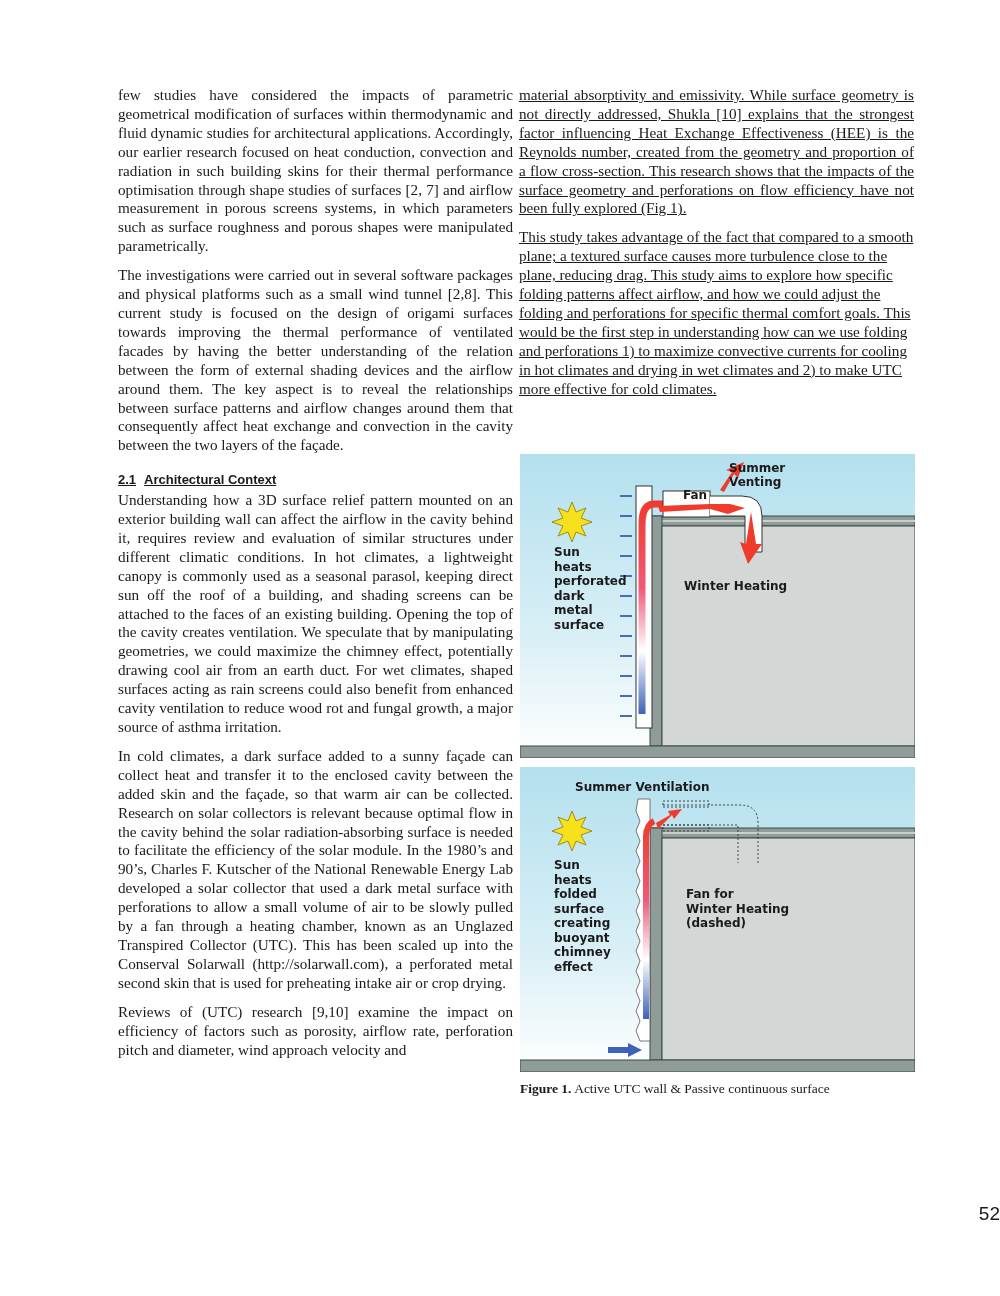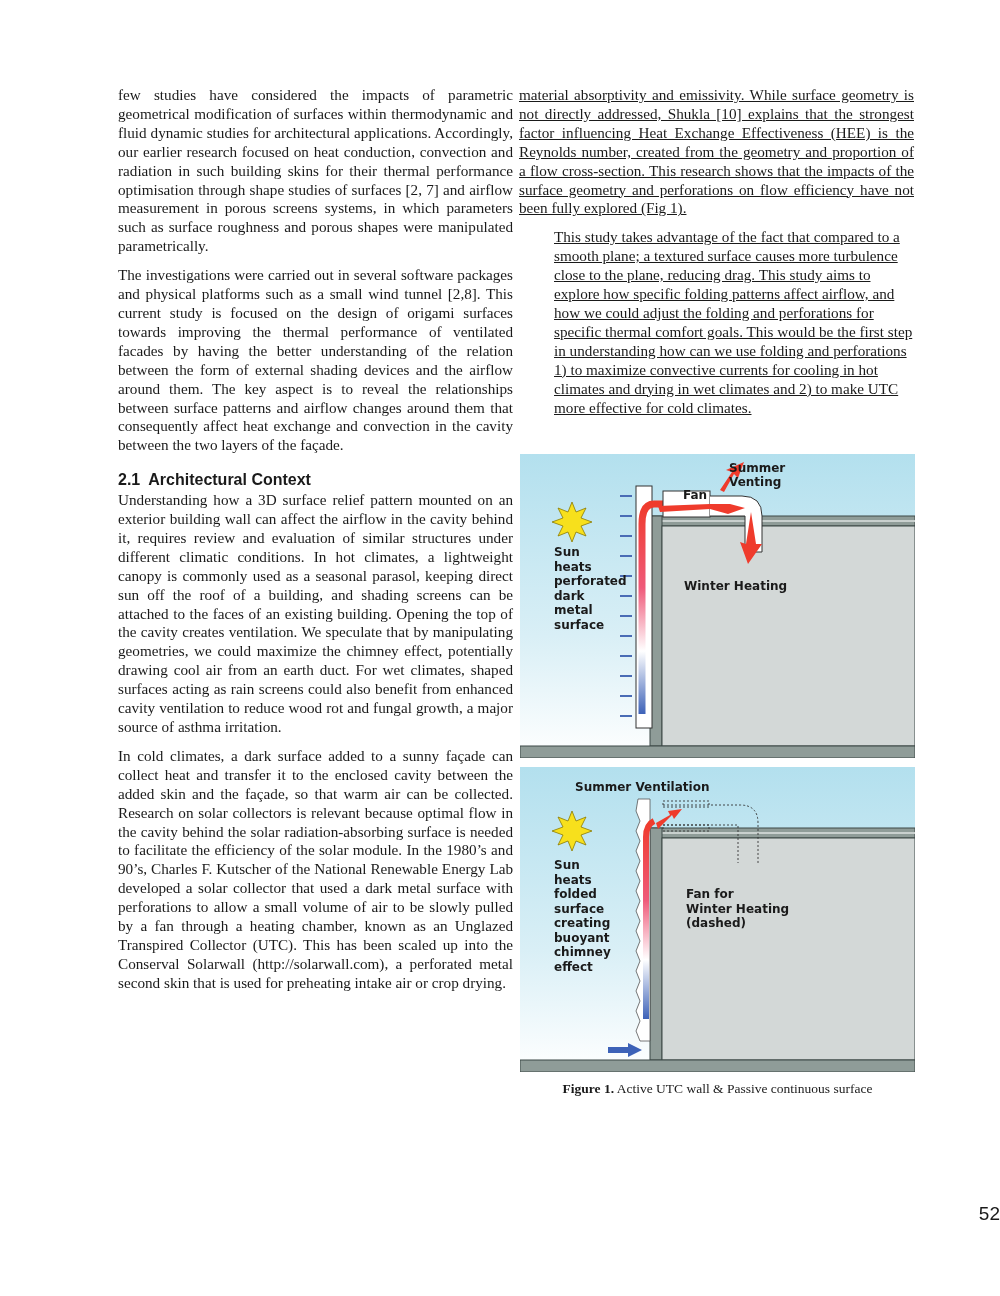--- a/index.html
+++ b/index.html
@@ -9,7 +9,7 @@
   .col.left { left:102px;margin-left:16px; }
   .col.right { left:519px;text-decoration:underline; }
   .p { margin:0 0 10px 0; text-align:justify; }
-  .p.ragged { text-align:left;margin-left:35px; }
+  .p.ragged { text-align:left; }
   .h2 { font-family:"Liberation Sans", sans-serif; font-weight:bold; font-size:16px; margin:16px 0 1px 0; }
   .h2 .num { margin-right:8px; }
   .fig { position:absolute; left:520px; width:395px; }

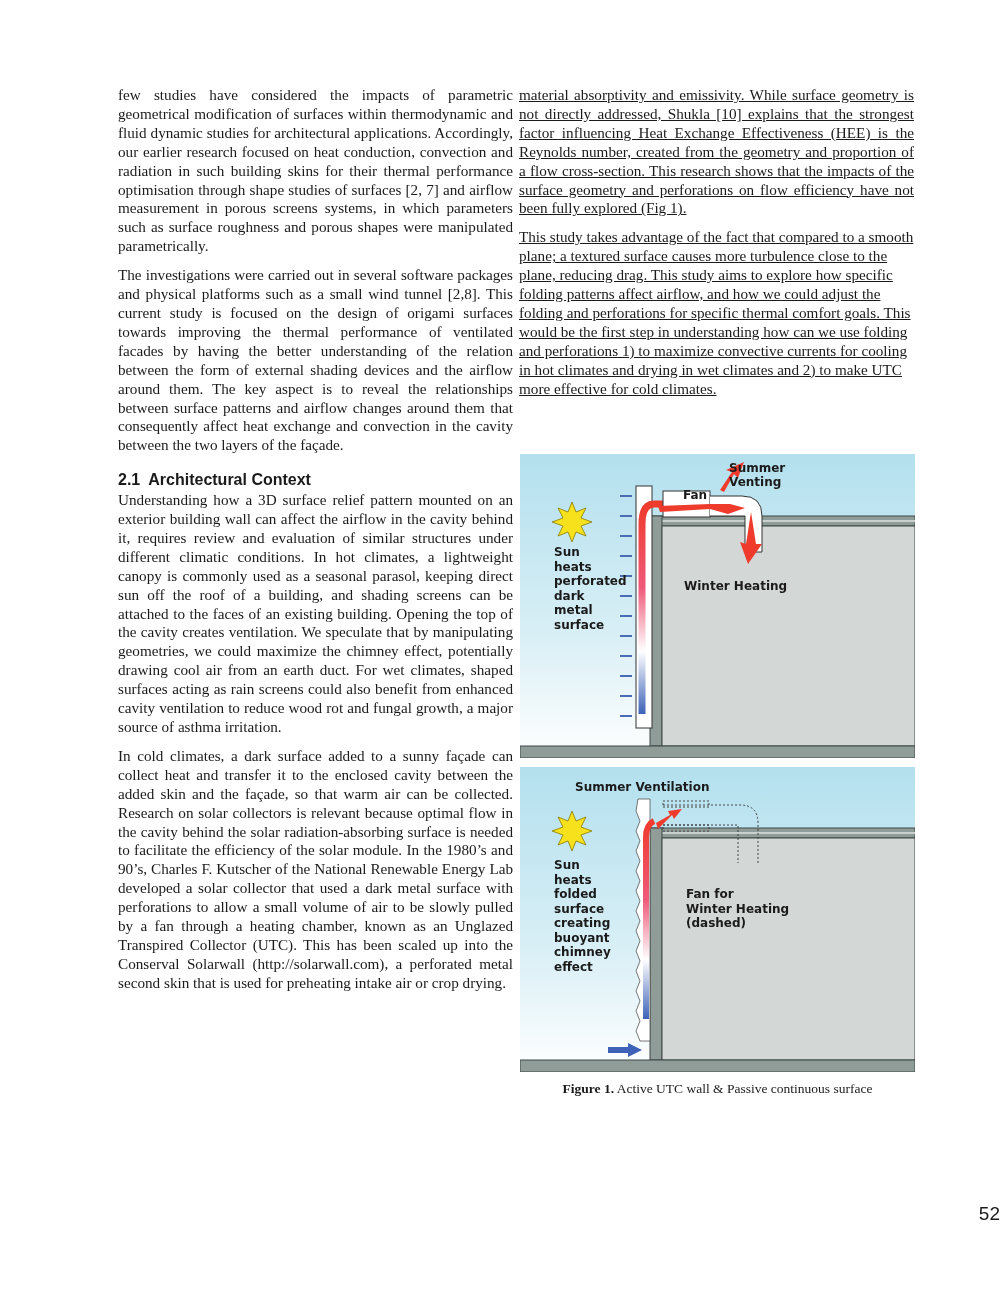--- a/index.html
+++ b/index.html
@@ -10,7 +10,7 @@
   .col.right { left:519px;text-decoration:underline; }
   .p { margin:0 0 10px 0; text-align:justify; }
   .p.ragged { text-align:left; }
-  .h2 { font-family:"Liberation Sans", sans-serif; font-weight:bold; font-size:16px; margin:16px 0 1px 0; }
+  .h2 { font-family:"Liberation Sans", sans-serif; font-weight:bold; font-size:13px; margin:16px 0 1px 0;text-decoration:underline; }
   .h2 .num { margin-right:8px; }
   .fig { position:absolute; left:520px; width:395px; }
   .fig svg { display:block; }

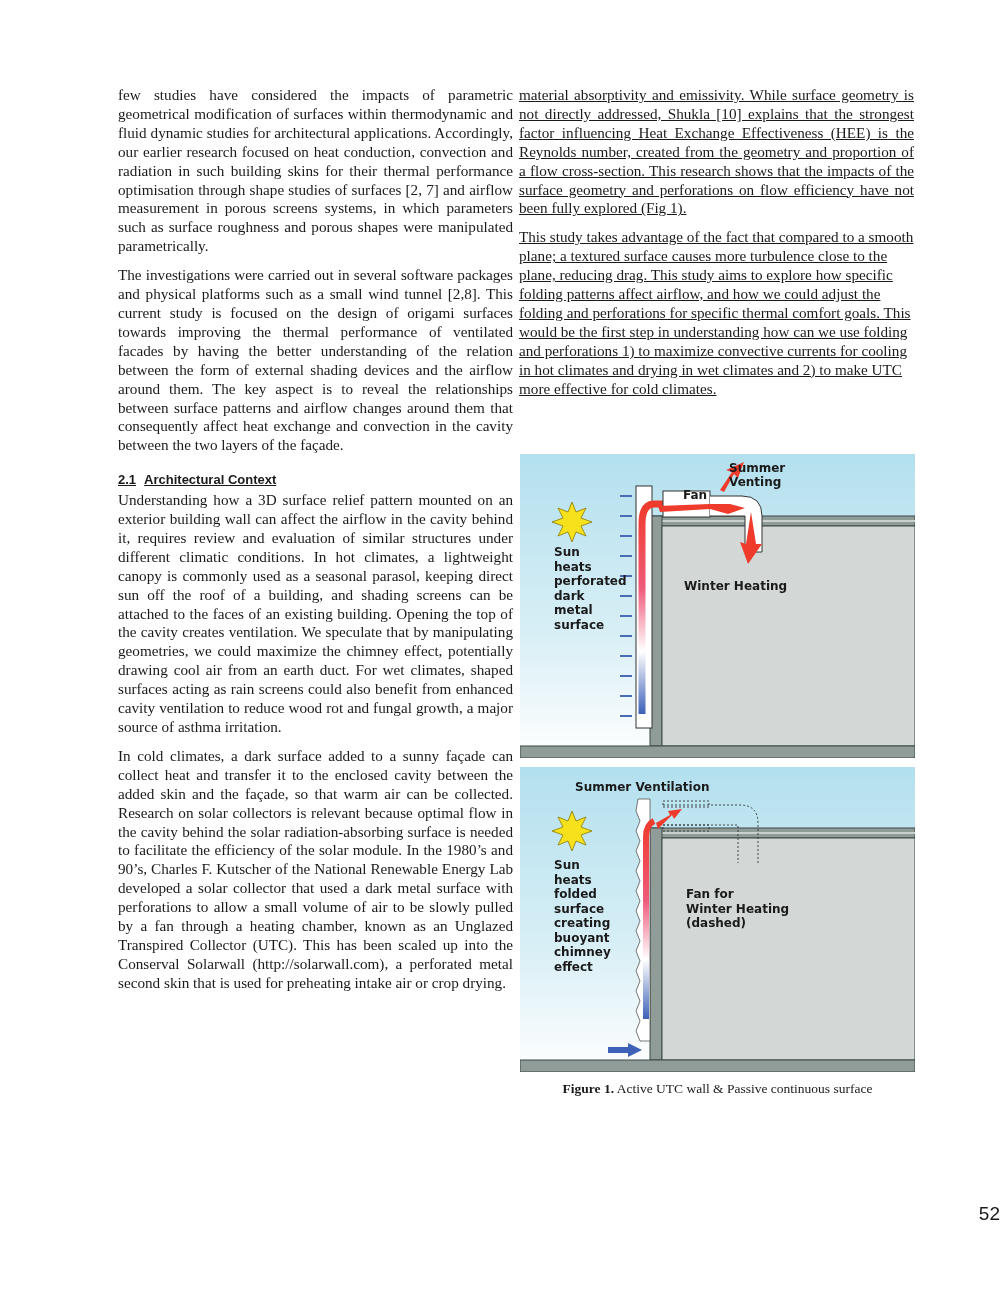--- a/index.html
+++ b/index.html
@@ -31,6 +31,7 @@
   </div>
   <p class="p">Understanding how a 3D surface relief pattern mounted on an exterior building wall can affect the airflow in the cavity behind it, requires review and evaluation of similar structures under different climatic conditions. In hot climates, a lightweight canopy is commonly used as a seasonal parasol, keeping direct sun off the roof of a building, and shading screens can be attached to the faces of an existing building. Opening the top of the cavity creates ventilation. We speculate that by manipulating geometries, we could maximize the chimney effect, potentially drawing cool air from an earth duct. For wet climates, shaped surfaces acting as rain screens could also benefit from enhanced cavity ventilation to reduce wood rot and fungal growth, a major source of asthma irritation.</p>
   <p class="p">In cold climates, a dark surface added to a sunny façade can collect heat and transfer it to the enclosed cavity between the added skin and the façade, so that warm air can be collected. Research on solar collectors is relevant because optimal flow in the cavity behind the solar radiation-absorbing surface is needed to facilitate the efficiency of the solar module. In the 1980’s and 90’s, Charles F. Kutscher of the National Renewable Energy Lab developed a solar collector that used a dark metal surface with perforations to allow a small volume of air to be slowly pulled by a fan through a heating chamber, known as an Unglazed Transpired Collector (UTC). This has been scaled up into the Conserval Solarwall (http://solarwall.com), a perforated metal second skin that is used for preheating intake air or crop drying.</p>
+  <p class="p">Reviews of (UTC) research [9,10] examine the impact on efficiency of factors such as porosity, airflow rate, perforation pitch and diameter, wind approach velocity and</p>
 </div>
 
 <div class="col right">

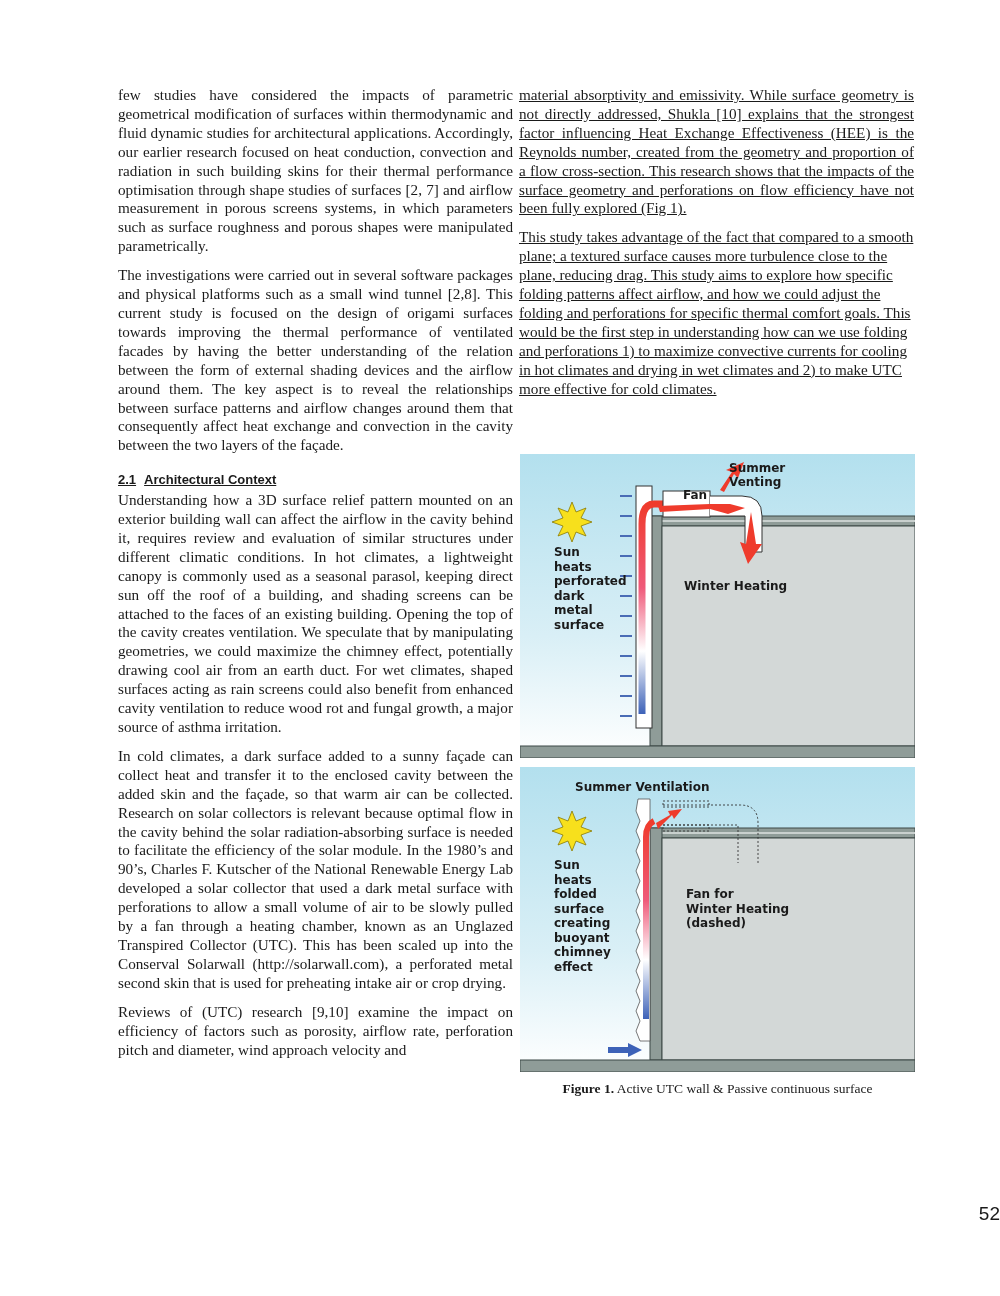--- a/index.html
+++ b/index.html
@@ -15,7 +15,7 @@
   .fig { position:absolute; left:520px; width:395px; }
   .fig svg { display:block; }
   .lbl { font-family:"DejaVu Sans", sans-serif; font-weight:bold; fill:#1a1a1a; font-size:12px; }
-  .caption { position:absolute; top:1081px; left:520px; width:395px; text-align:center; font-size:13.5px; }
+  .caption { position:absolute; top:1081px; left:520px; width:395px; text-align:left; font-size:13.5px; }
   .caption b { font-weight:bold; }
   .pagenum { position:absolute; top:1203px; left:0; width:1000px; text-align:right;
              font-family:"Liberation Sans", sans-serif; font-size:19px; }

